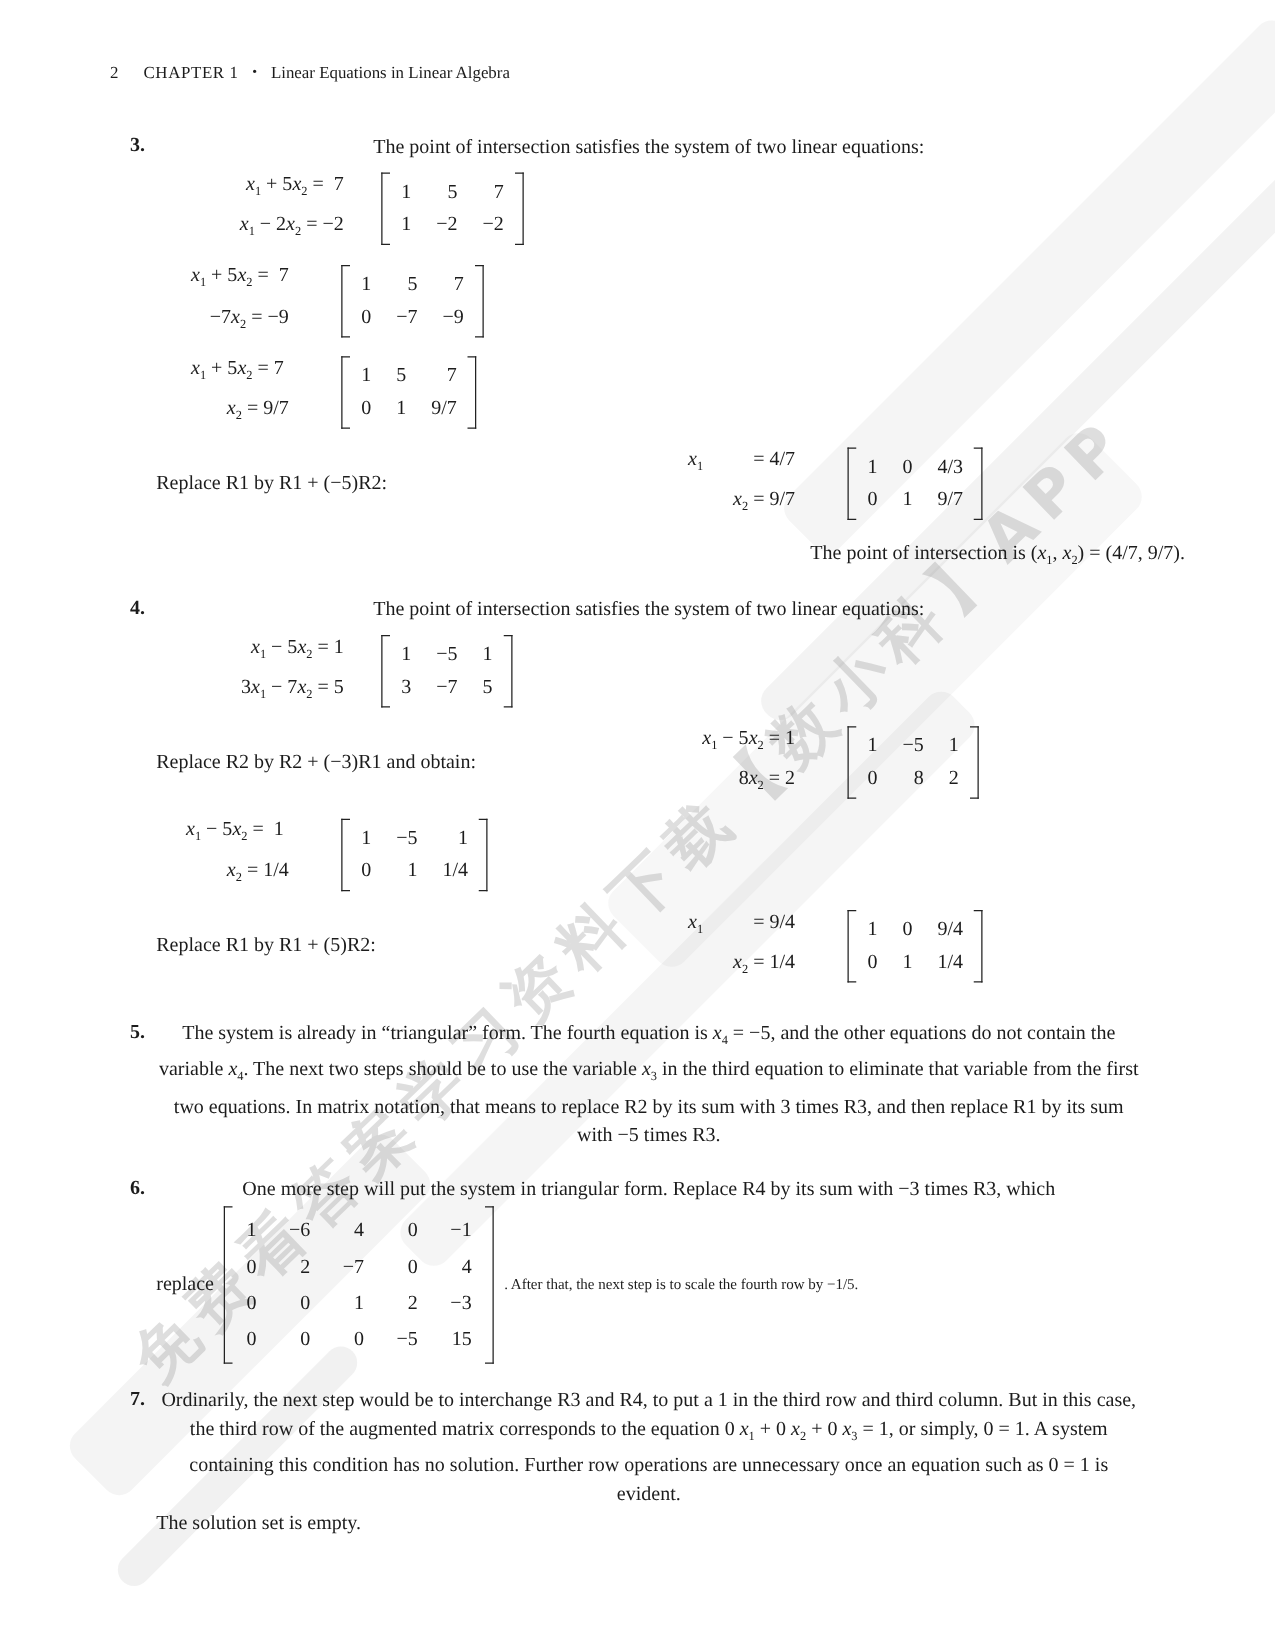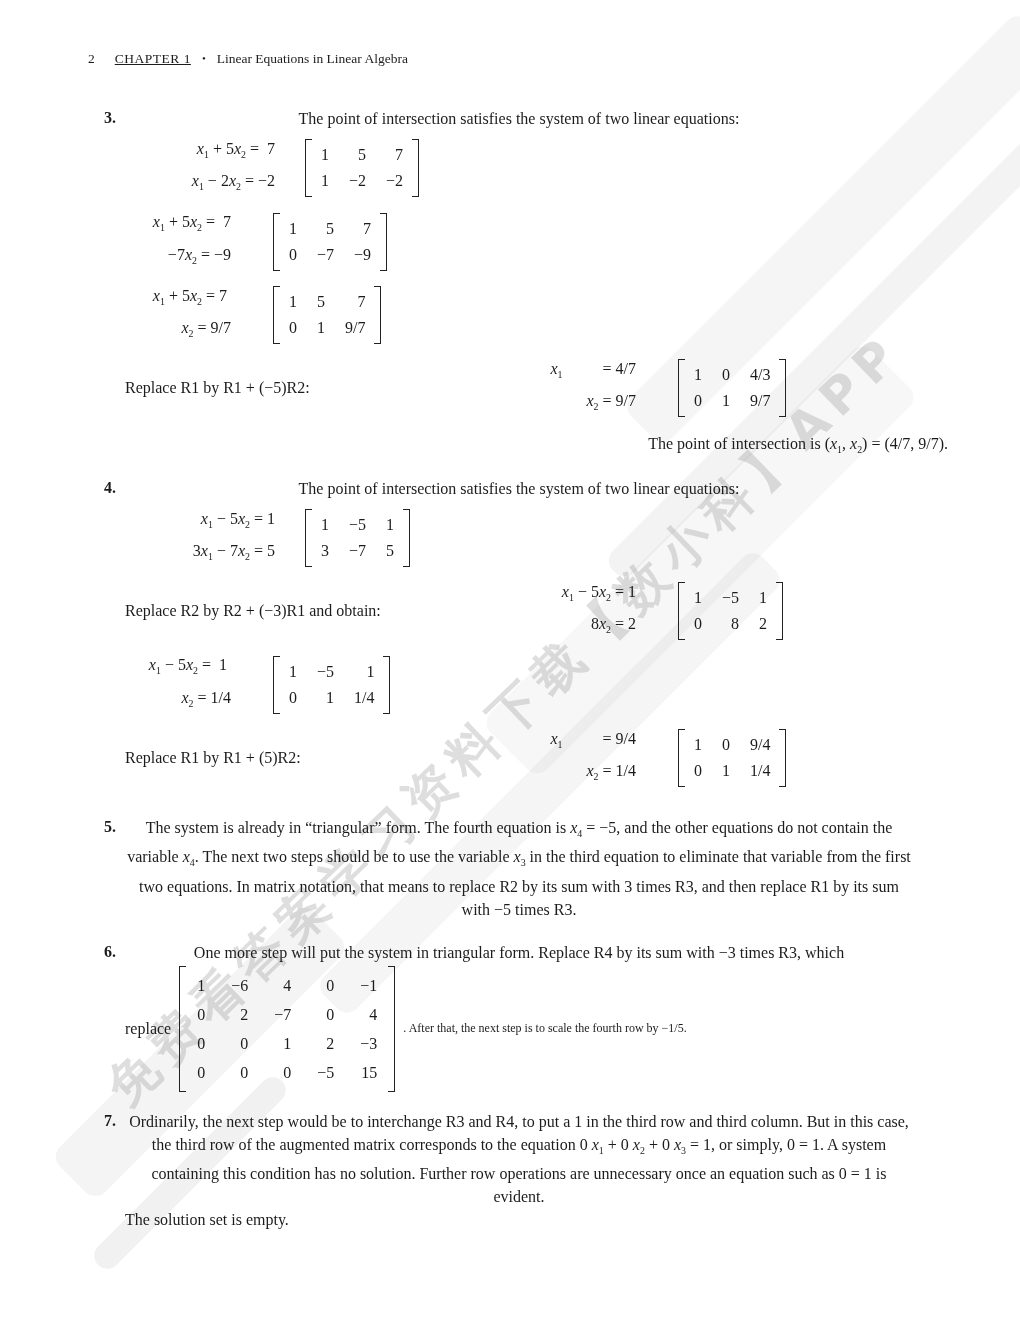--- a/index.html
+++ b/index.html
@@ -32,7 +32,7 @@
   .content { position:relative; z-index:2; padding:50px 0 0 88px; width:860px; }
   header { font-size:13.5px; line-height:16px; }
   .hdr-num   { margin-right:20px; }
-  .hdr-chap  { letter-spacing:0.5px;text-decoration:underline; }
+  .hdr-chap  { letter-spacing:0.5px; }
   .hdr-dot   { margin:0 11px; font-size:11px; vertical-align:1px; }
   section { margin:0; }
   .prob-line { display:flex; align-items:flex-start; margin-left:16px; }

